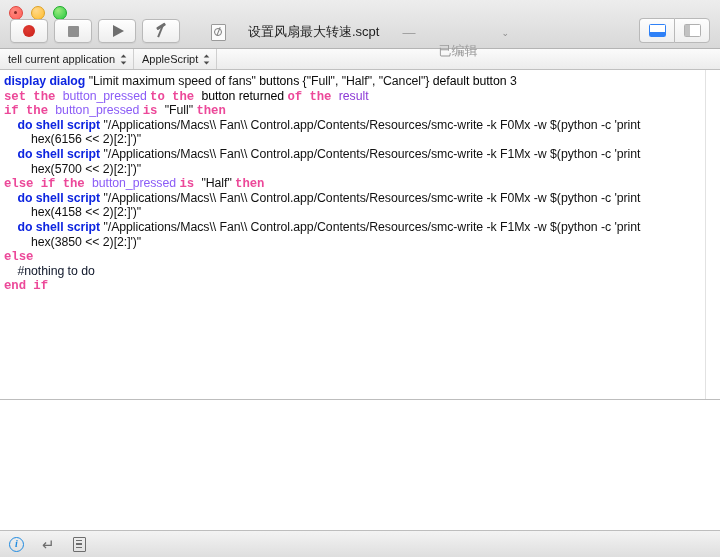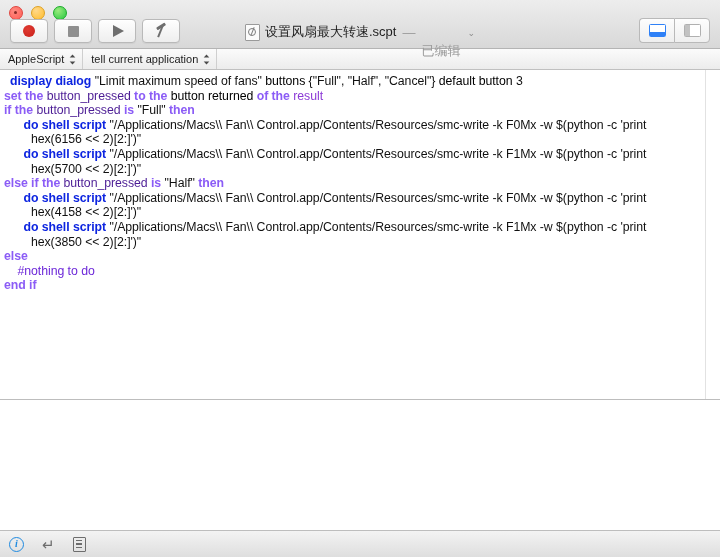--- a/index.html
+++ b/index.html
@@ -63,7 +63,7 @@
     display: flex;
     align-items: center;
     justify-content: center;
-    gap: 5px;
+    gap: 22px;
     font-size: 13px;
     color: #222;
     pointer-events: none;

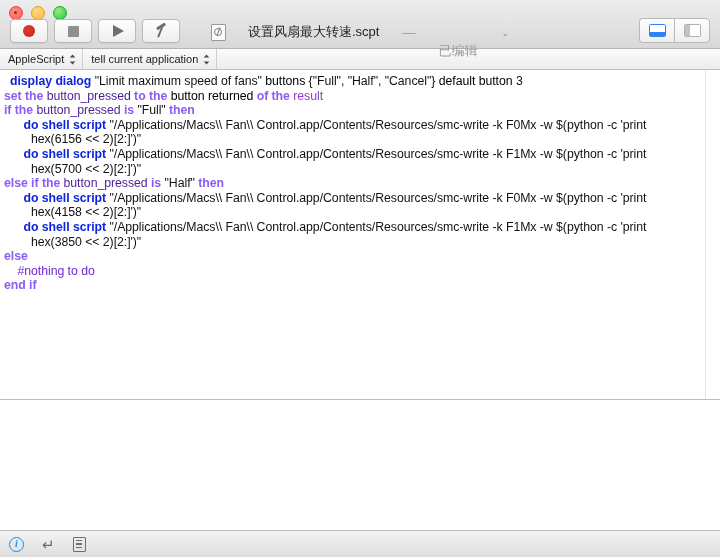--- a/index.html
+++ b/index.html
@@ -382,7 +382,7 @@
 
   <div class="navbar">
     <div class="popup">
-      <span>AppleScript</span>
+      <span>tell current application</span>
       <span class="chev">
         <svg width="7" height="11" viewBox="0 0 7 11">
           <path d="M3.5 0.5 L6.3 3.6 L0.7 3.6 Z" fill="#4a4a4a"></path>
@@ -391,7 +391,7 @@
       </span>
     </div>
     <div class="popup">
-      <span>tell current application</span>
+      <span>AppleScript</span>
       <span class="chev">
         <svg width="7" height="11" viewBox="0 0 7 11">
           <path d="M3.5 0.5 L6.3 3.6 L0.7 3.6 Z" fill="#4a4a4a"></path>

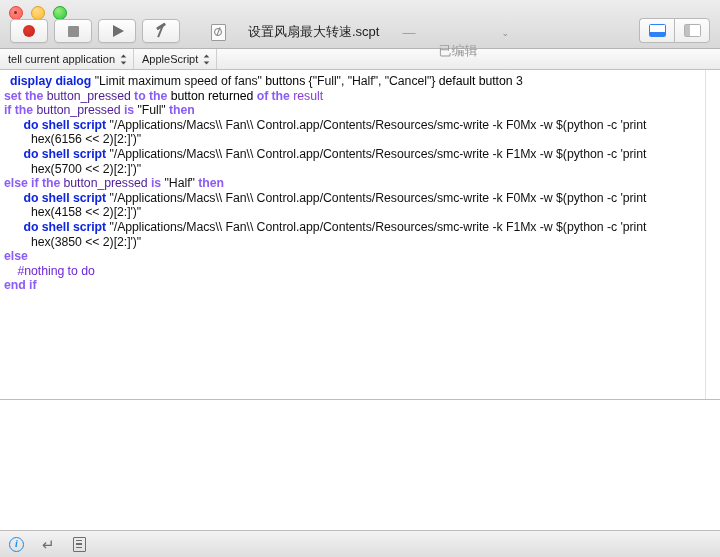--- a/index.html
+++ b/index.html
@@ -248,7 +248,7 @@
   }
   .code .ln { height: 14.6px; }
   .kwb  { color: #8b5cf6; font-weight: bold; }
-  .cmd  { color: #0d25e0; font-weight: bold; margin-left: 6px; }
+  .cmd  { color: #0d25e0; font-weight: bold; }
   .var  { color: #4c1d95; }
   .ref  { color: #000000; text-align: right; }
   .val  { color: #8c3ad6; }

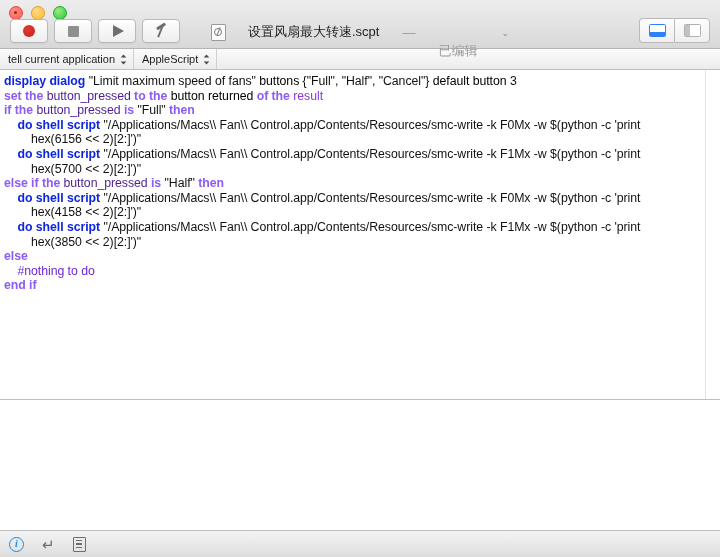--- a/index.html
+++ b/index.html
@@ -247,7 +247,7 @@
     letter-spacing: -0.05px;
   }
   .code .ln { height: 14.6px; }
-  .kwb  { color: #8b5cf6; font-weight: bold; }
+  .kwb  { color: #ec4899; font-weight: bold; font-family: Liberation Mono, monospace; }
   .cmd  { color: #0d25e0; font-weight: bold; }
   .var  { color: #4c1d95; }
   .ref  { color: #000000; text-align: right; }

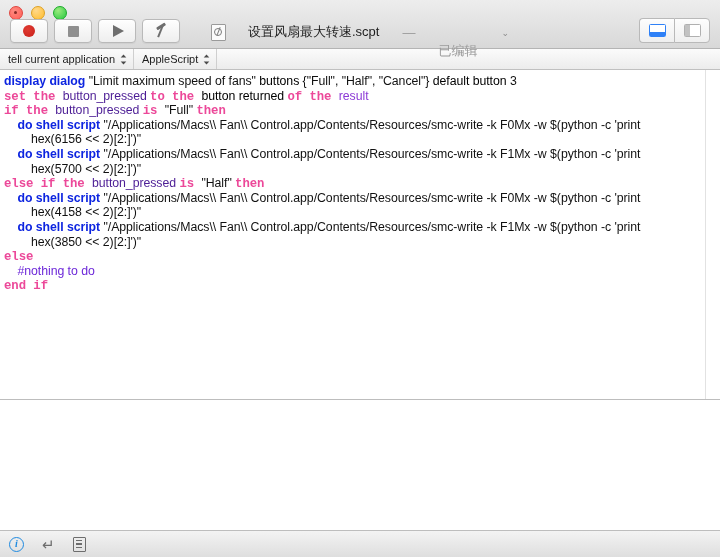--- a/index.html
+++ b/index.html
@@ -249,7 +249,7 @@
   .code .ln { height: 14.6px; }
   .kwb  { color: #ec4899; font-weight: bold; font-family: Liberation Mono, monospace; }
   .cmd  { color: #0d25e0; font-weight: bold; }
-  .var  { color: #4c1d95; }
+  .var  { color: #8b5cf6; }
   .ref  { color: #000000; text-align: right; }
   .val  { color: #8c3ad6; }
   .str  { color: #111111; }

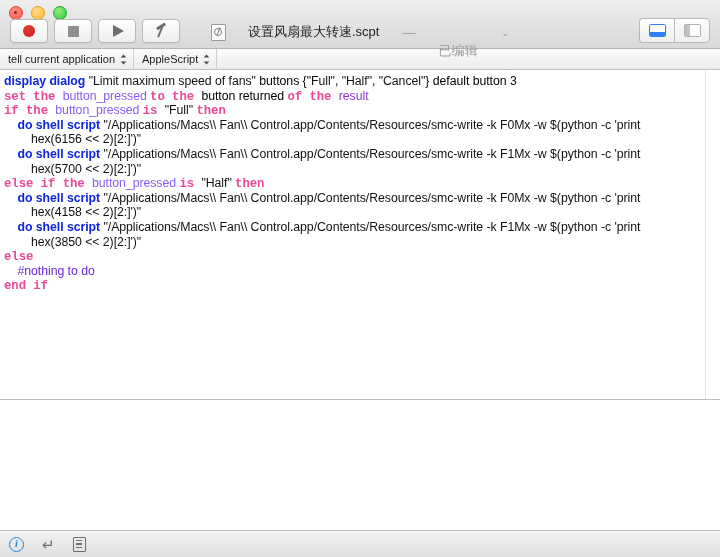--- a/index.html
+++ b/index.html
@@ -254,7 +254,7 @@
   .val  { color: #8c3ad6; }
   .str  { color: #111111; }
   .num  { color: #111111; }
-  .cmt  { color: #6d28d9; }
+  .cmt  { color: #0f172a; }
   .v-divider {
     position: absolute;
     top: 0; bottom: 0;

